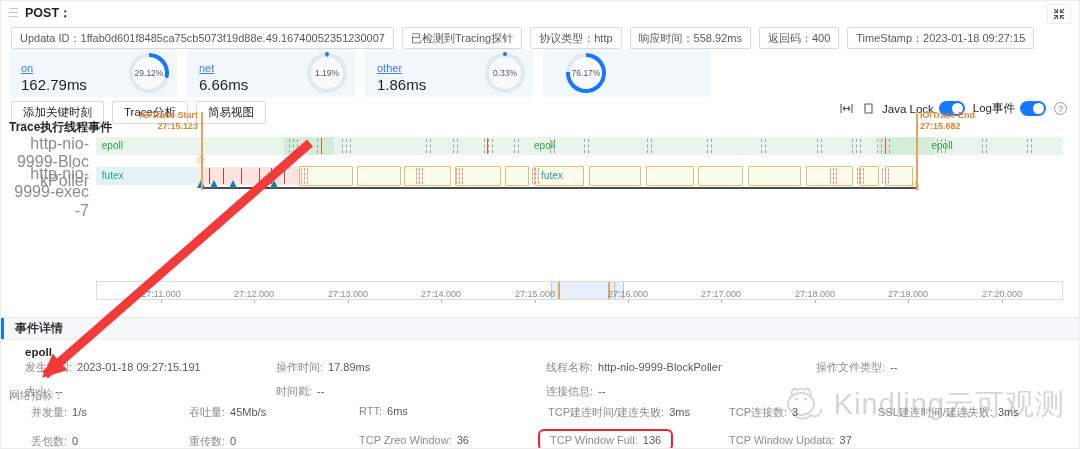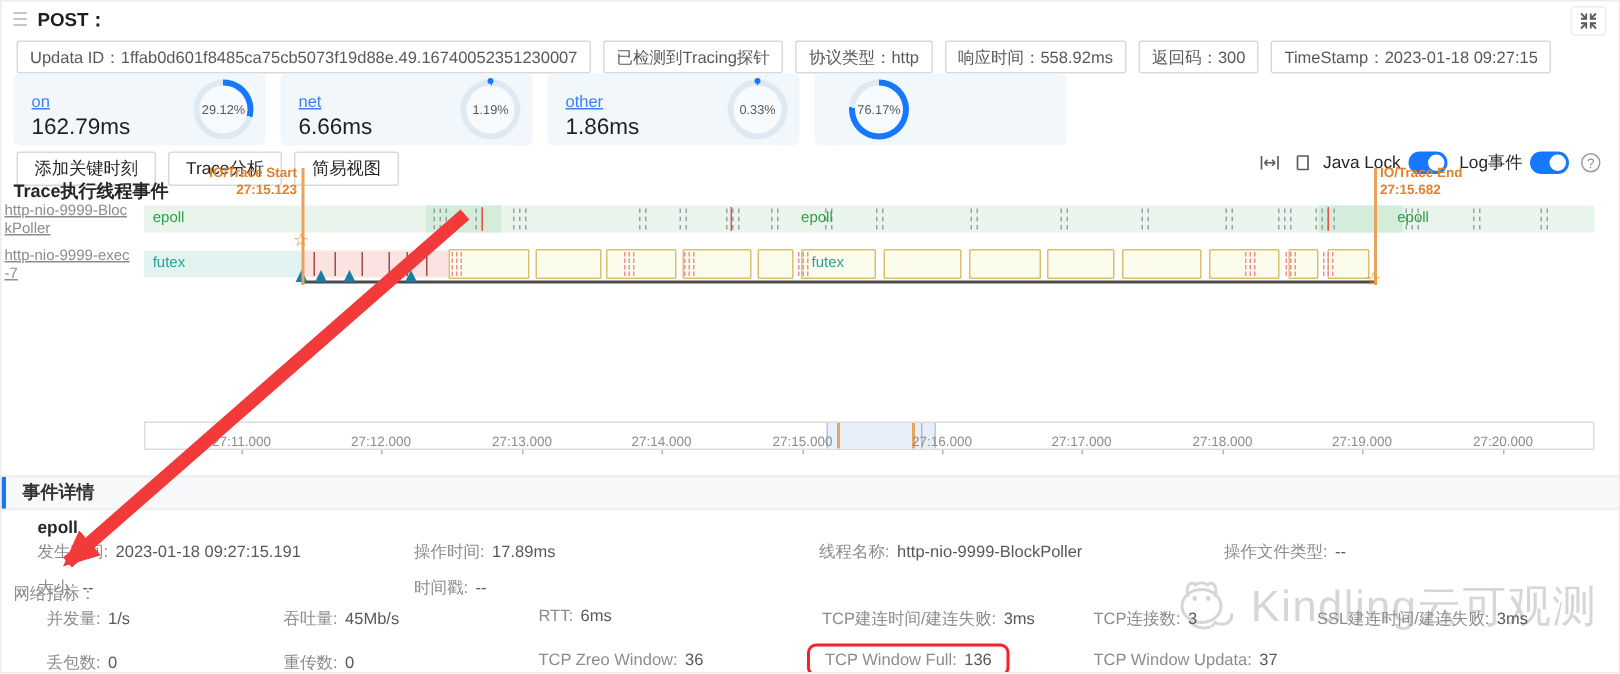--- a/index.html
+++ b/index.html
@@ -107,7 +107,7 @@
       <span class="chip">已检测到Tracing探针</span>
       <span class="chip">协议类型：http</span>
       <span class="chip">响应时间：558.92ms</span>
-      <span class="chip">返回码：300</span>
+      <span class="chip">返回码：400</span>
       <span class="chip">TimeStamp：2023-01-18 09:27:15</span>
     </div>
 

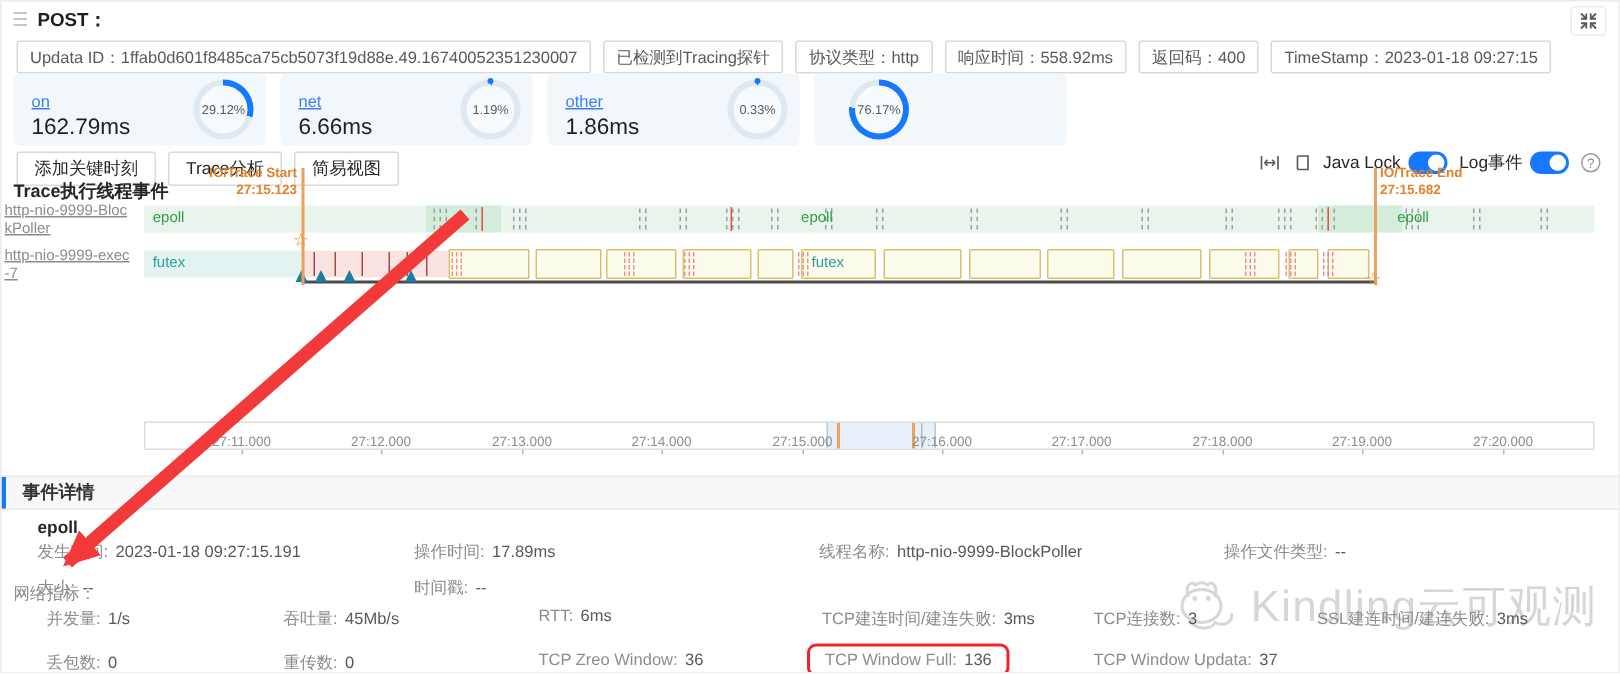--- a/index.html
+++ b/index.html
@@ -40,7 +40,7 @@
   
   .timeline { position:absolute; top:108px; left:0; width:1080px; height:208px; }
   .section-label { position:absolute; left:8px; top:10px; font-size:12px; font-weight:bold; color:#262626; }
-  .thread-label { position:absolute; width:86px; text-align:left; font-size:10px; color:#8c8c8c; line-height:1.15;text-decoration:underline; }
+  .thread-label { position:absolute; width:86px; text-align:right; font-size:16px; color:#8c8c8c; line-height:1.15; }
   .chart { position:absolute; left:95px; top:0; width:967px; height:208px; }
   .row-epoll { position:absolute; left:0; right:0; top:28px; height:18px; background:#e9f5ec; cursor:pointer; }
   .dark-seg { position:absolute; top:0; height:100%; background:#d4ecda; }

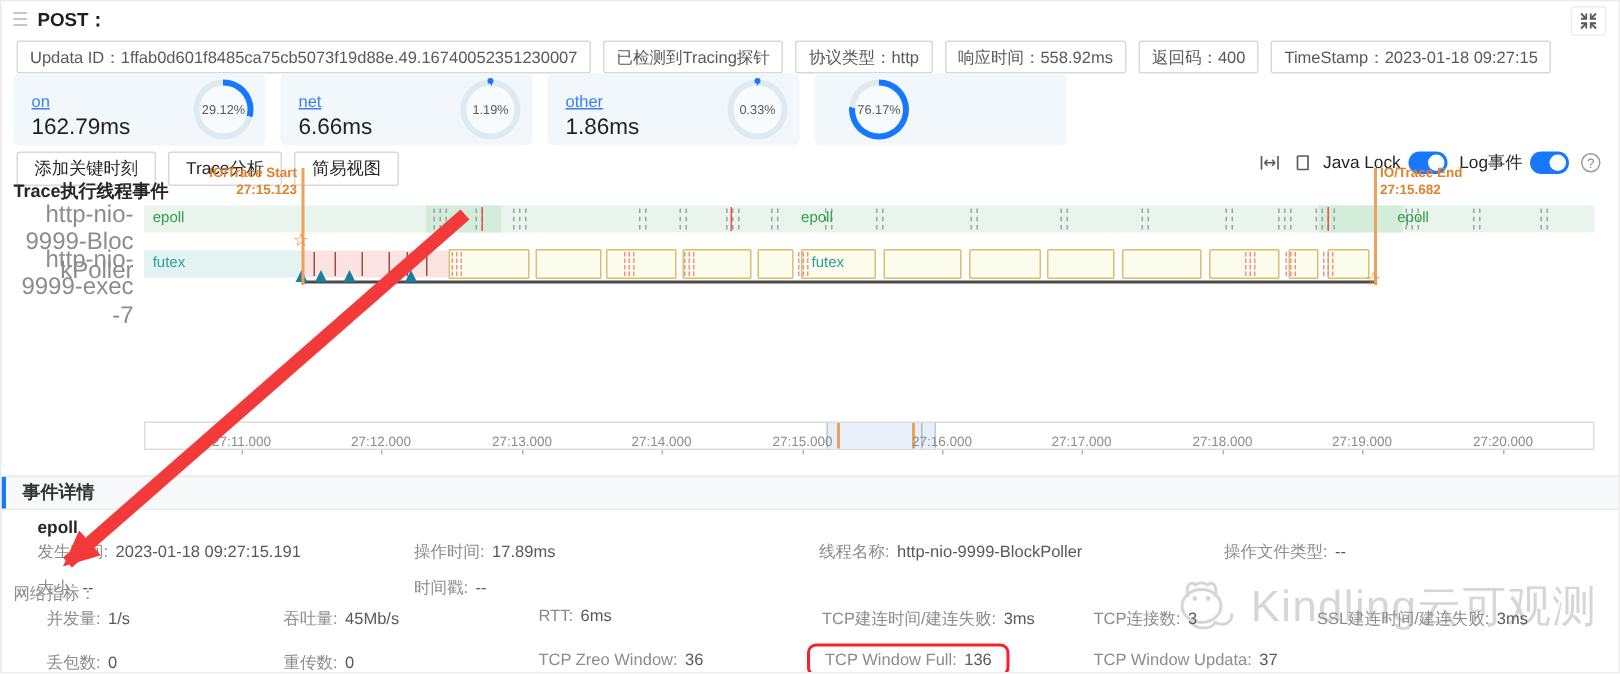--- a/index.html
+++ b/index.html
@@ -347,6 +347,7 @@
         <div class="fld"><span class="lbl">操作文件类型:</span><span class="val">--</span></div>
         <div class="fld"><span class="lbl">大小:</span><span class="val">--</span></div>
         <div class="fld"><span class="lbl">时间戳:</span><span class="val">--</span></div>
+        <div class="fld"><span class="lbl">连接信息:</span><span class="val">--</span></div>
         <div class="fld"></div>
       </div>
     <div class="net-title">网络指标：</div>

